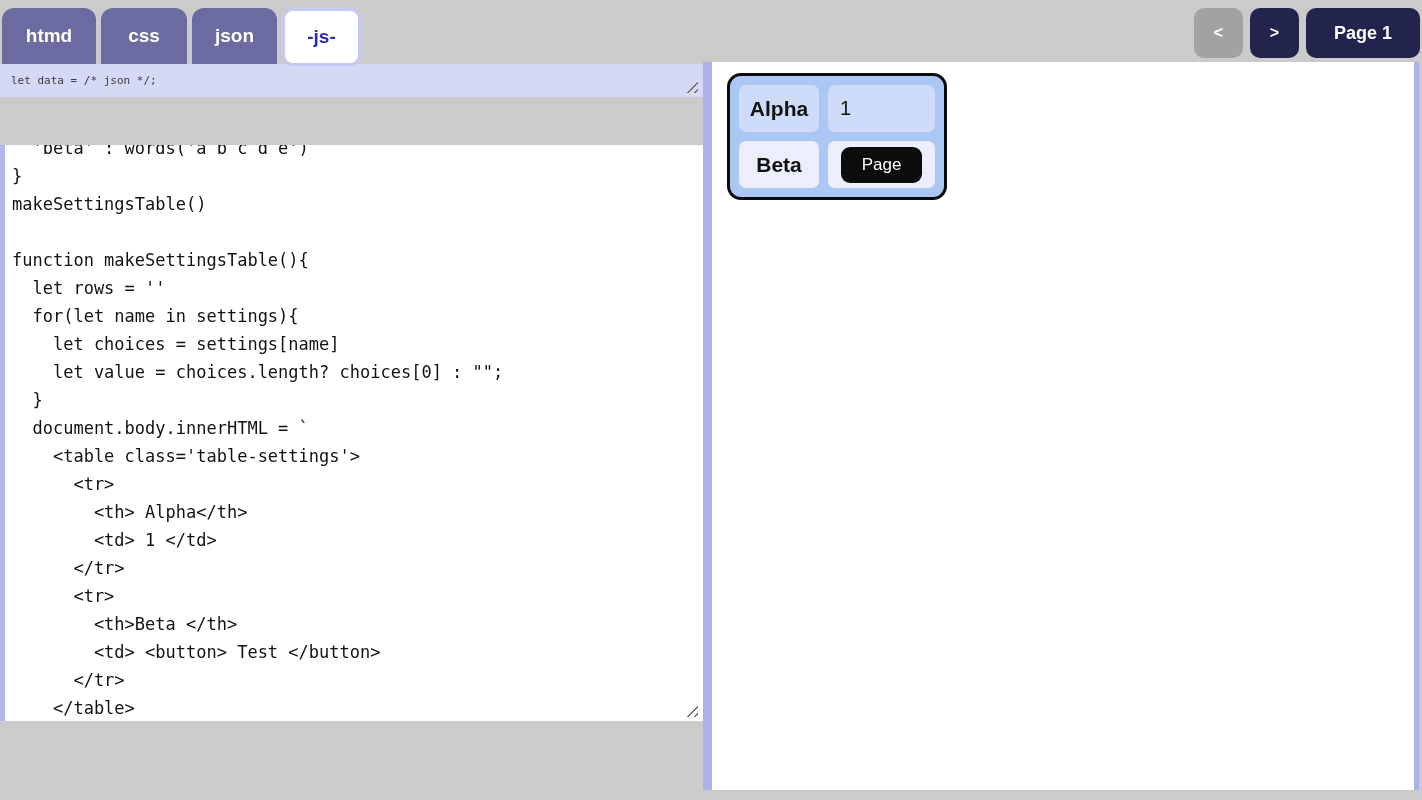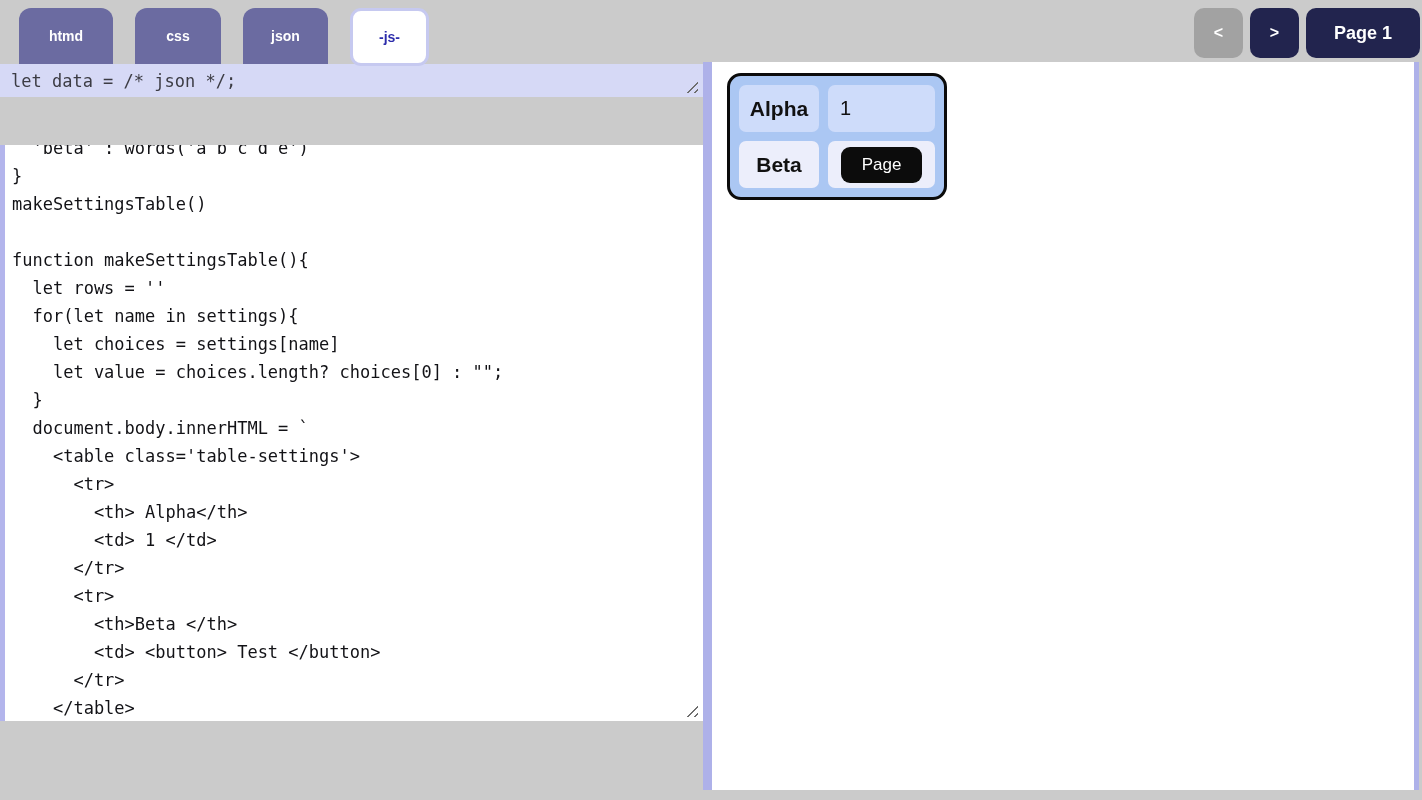--- a/index.html
+++ b/index.html
@@ -30,7 +30,7 @@
   .tab{
     height:56px;background:var(--tab-inactive);color:#fff;
     border-radius:12px 12px 0 0;display:flex;align-items:center;justify-content:center;
-    font-weight:bold;font-size:14px;cursor:pointer;margin-left:17px;
+    font-weight:bold;font-size:19px;cursor:pointer;
   }
   .tab.w-htmd{width:94px;}
   .tab.w-css{width:86px;}

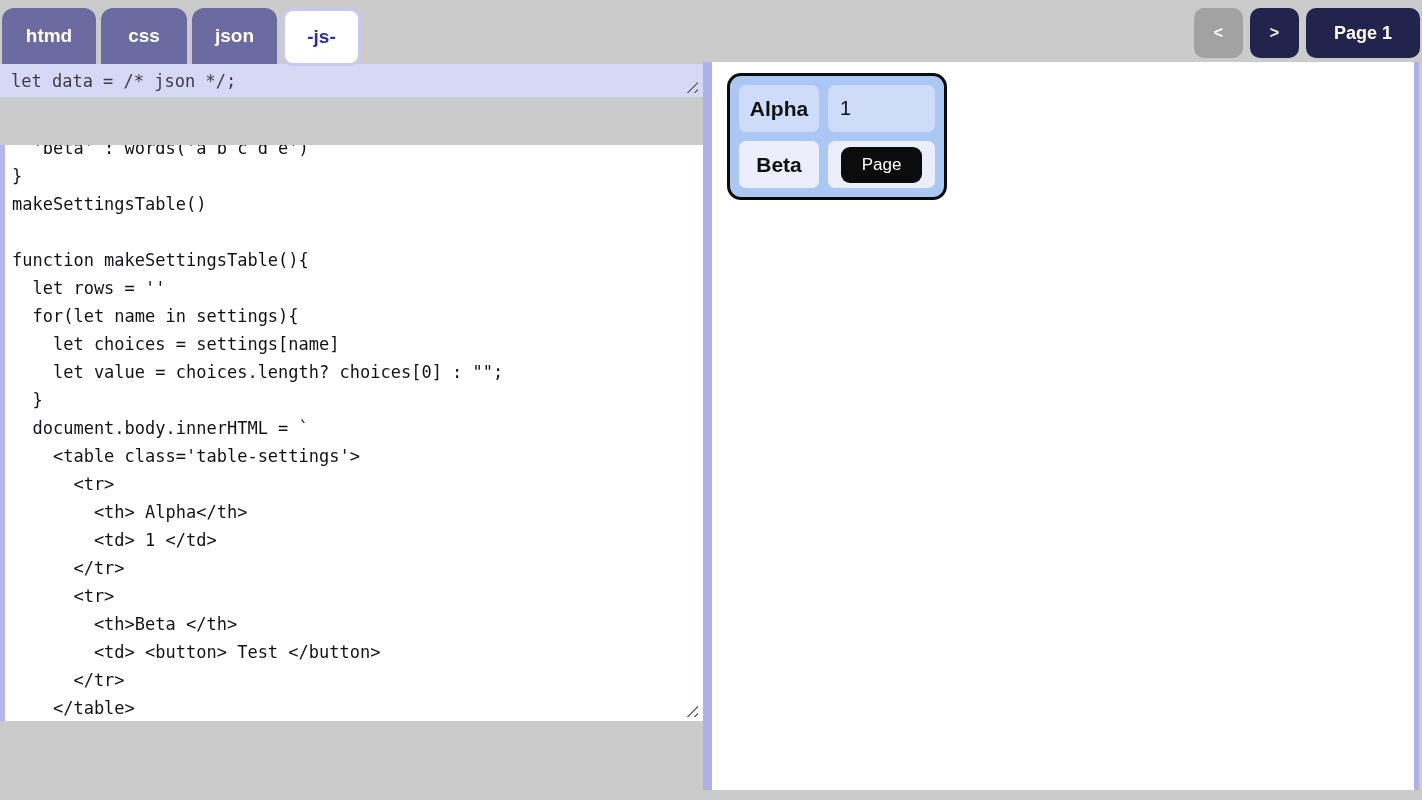--- a/index.html
+++ b/index.html
@@ -53,7 +53,7 @@
   .editor-line{
     position:absolute;left:0;top:64px;width:703px;height:33px;
     background:var(--active-line-background);
-    font-family:"DejaVu Sans Mono",monospace;font-size:17px;line-height:28px;
+    font-family:"DejaVu Sans Mono",monospace;font-size:11px;line-height:28px;
     color:#3c3c44;padding:3px 0 0 11px;
   }
   .editor-main{

